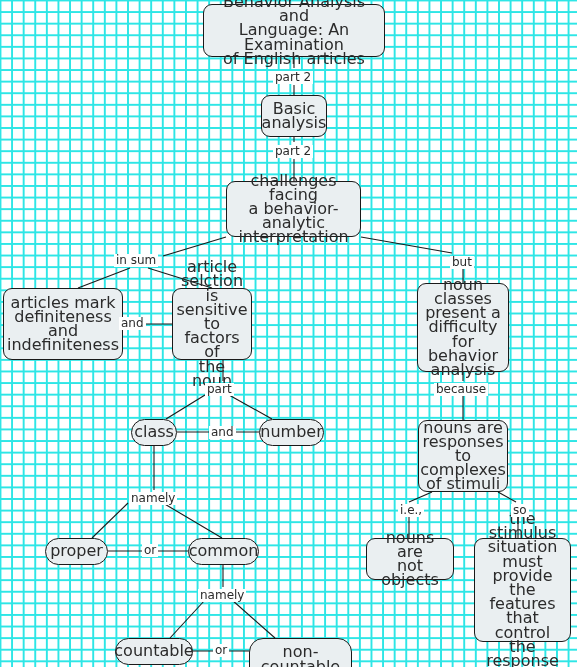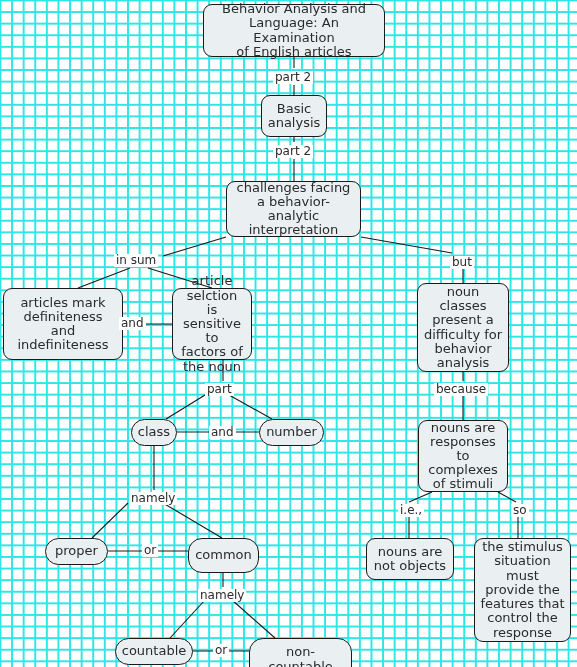--- a/index.html
+++ b/index.html
@@ -34,7 +34,7 @@
     border: 1.4px solid #1a1a1a;
     border-radius: 9px;
     color: #2b2b2b;
-    font-size: 13px;
+    font-size: 16px;
     line-height: 14.2px;
     text-align: center;
     display: flex;

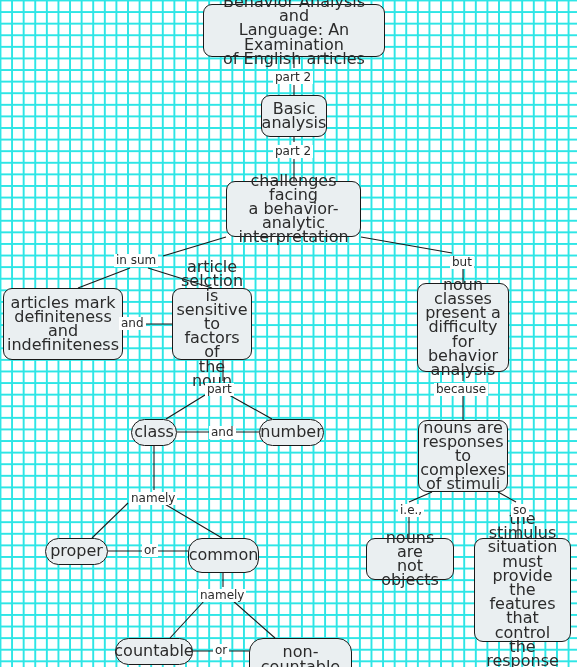--- a/index.html
+++ b/index.html
@@ -119,7 +119,7 @@
 complexes
 of stimuli</div>
       <div class="node pill" style="left: 45px; top: 538px; width: 63px; height: 27px;">proper</div>
-      <div class="node pill" style="left: 188px; top: 538px; width: 71px; height: 35px;">common</div>
+      <div class="node pill" style="left: 188px; top: 538px; width: 71px; height: 27px;">common</div>
       <div class="node" style="left: 366px; top: 538px; width: 88px; height: 42px;">nouns are
 not objects</div>
       <div class="node" style="left: 474px; top: 538px; width: 97px; height: 104px;">the stimulus

